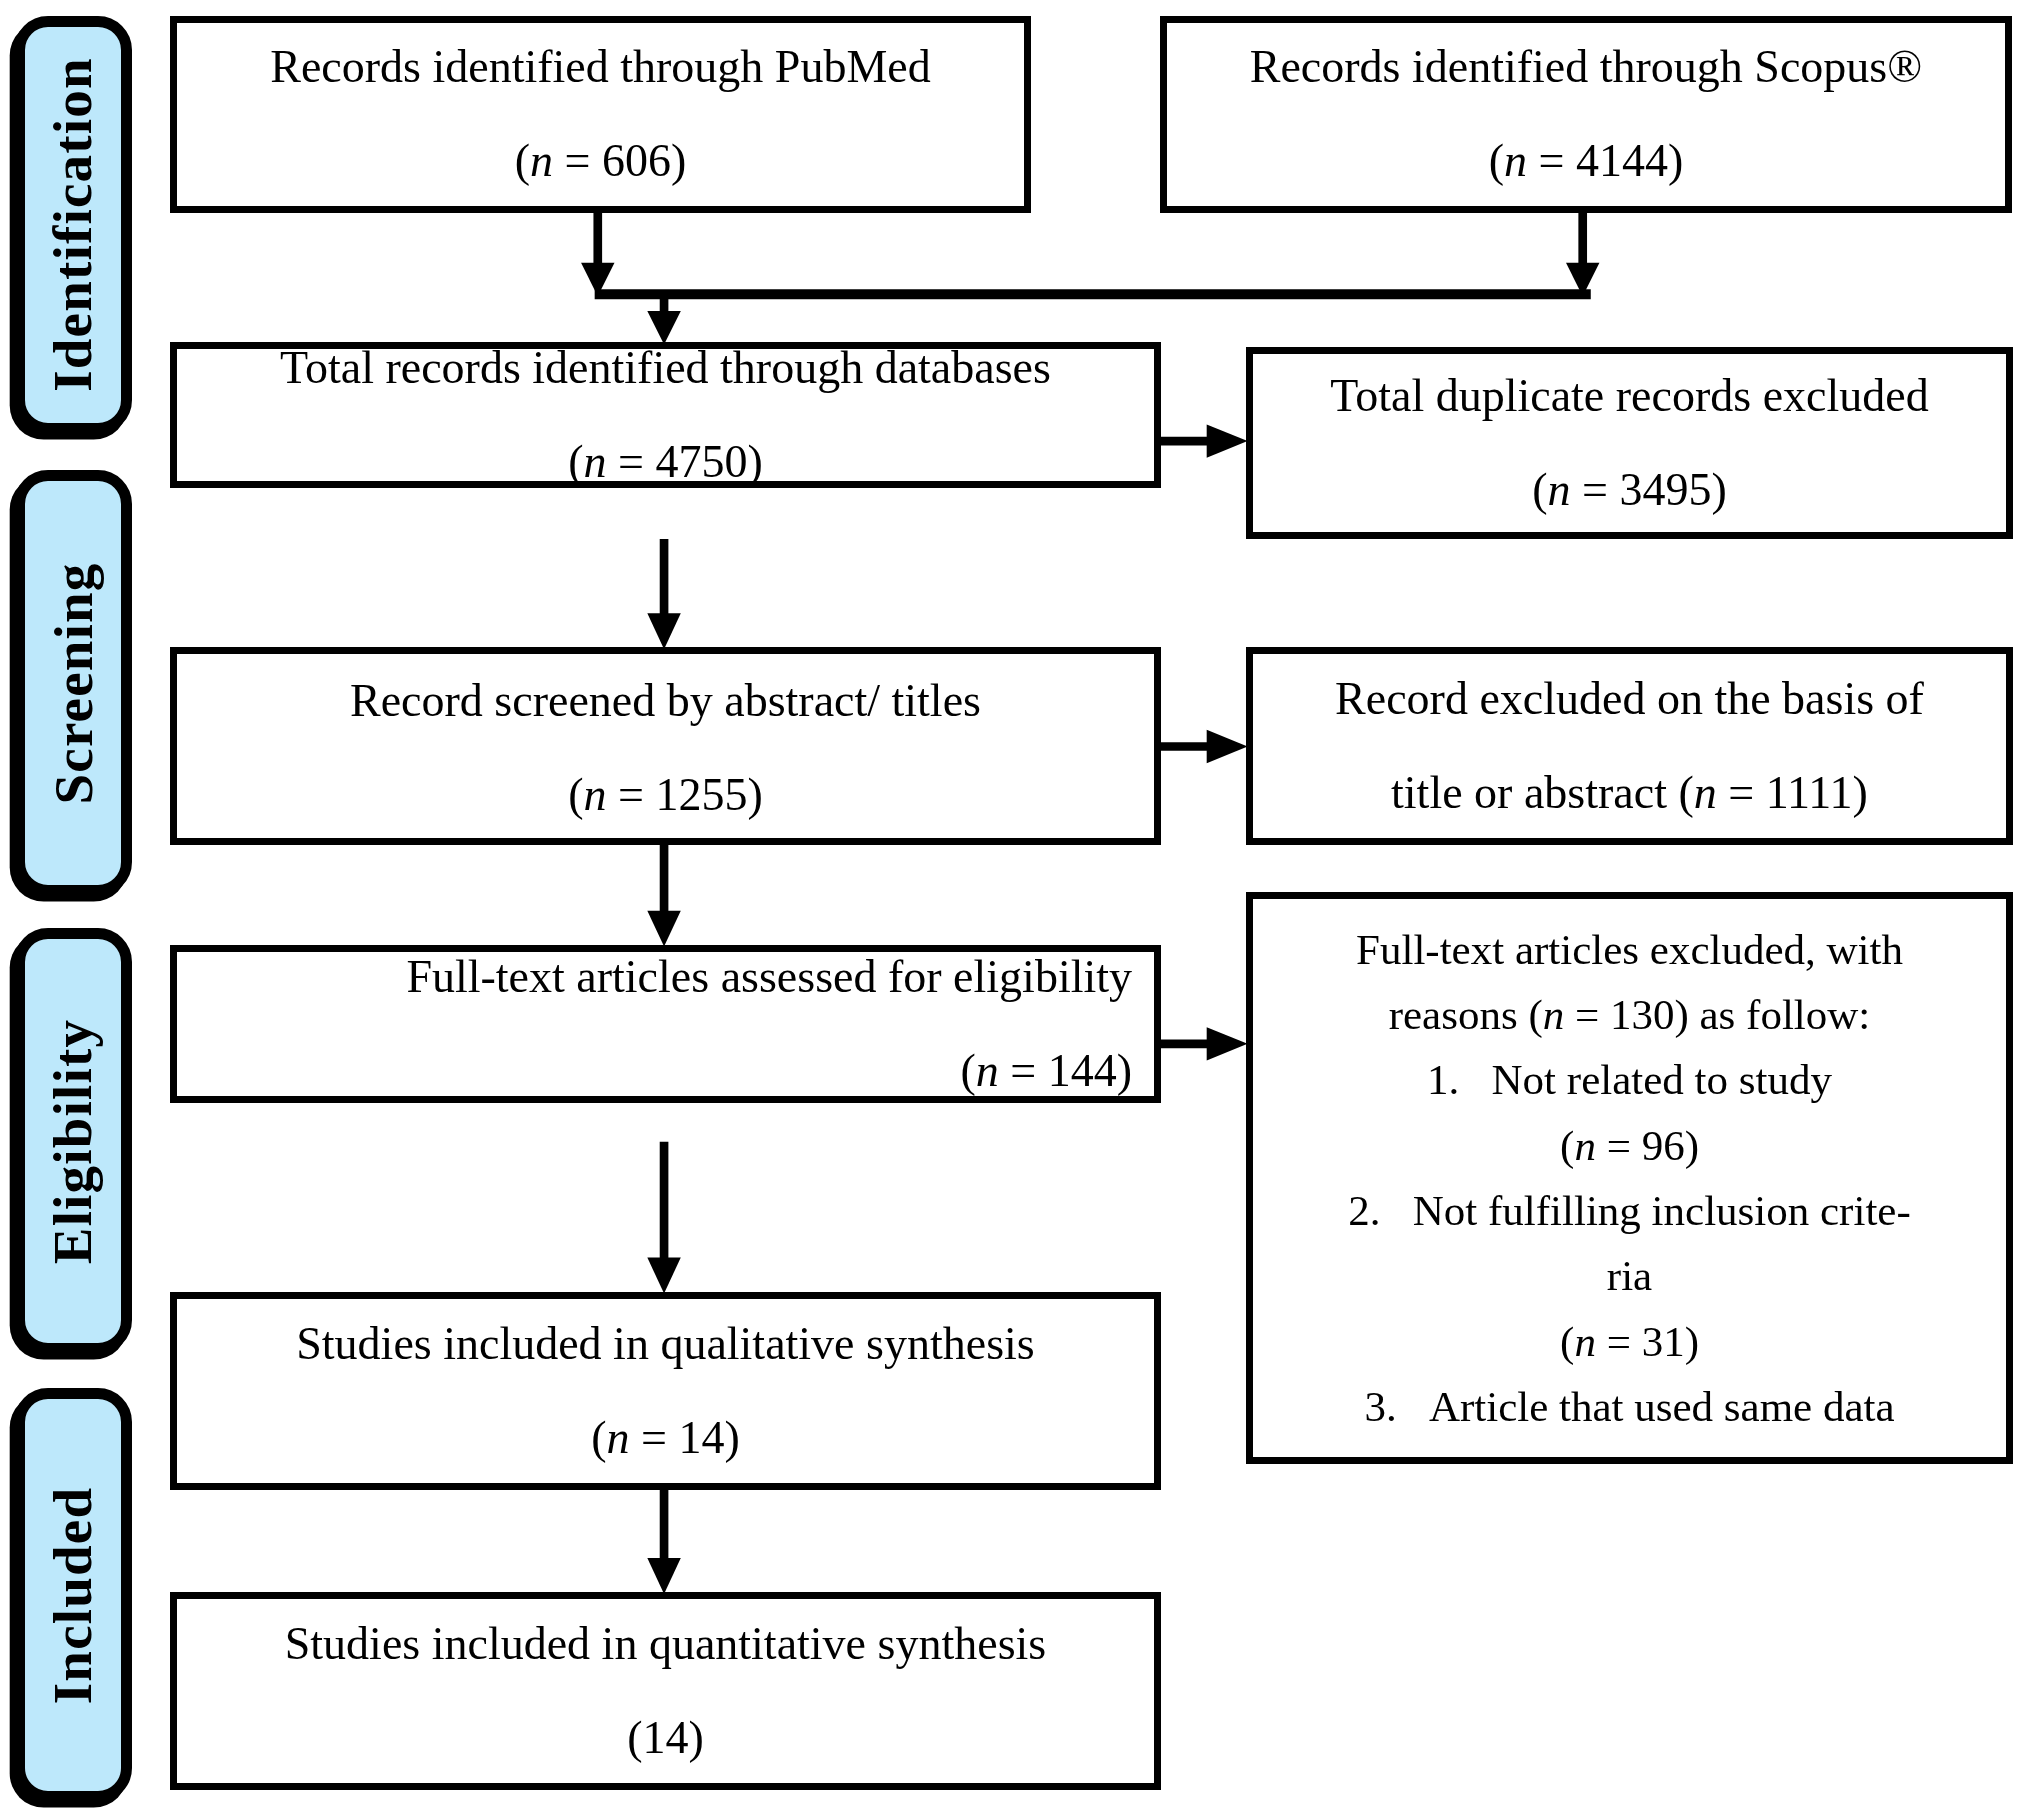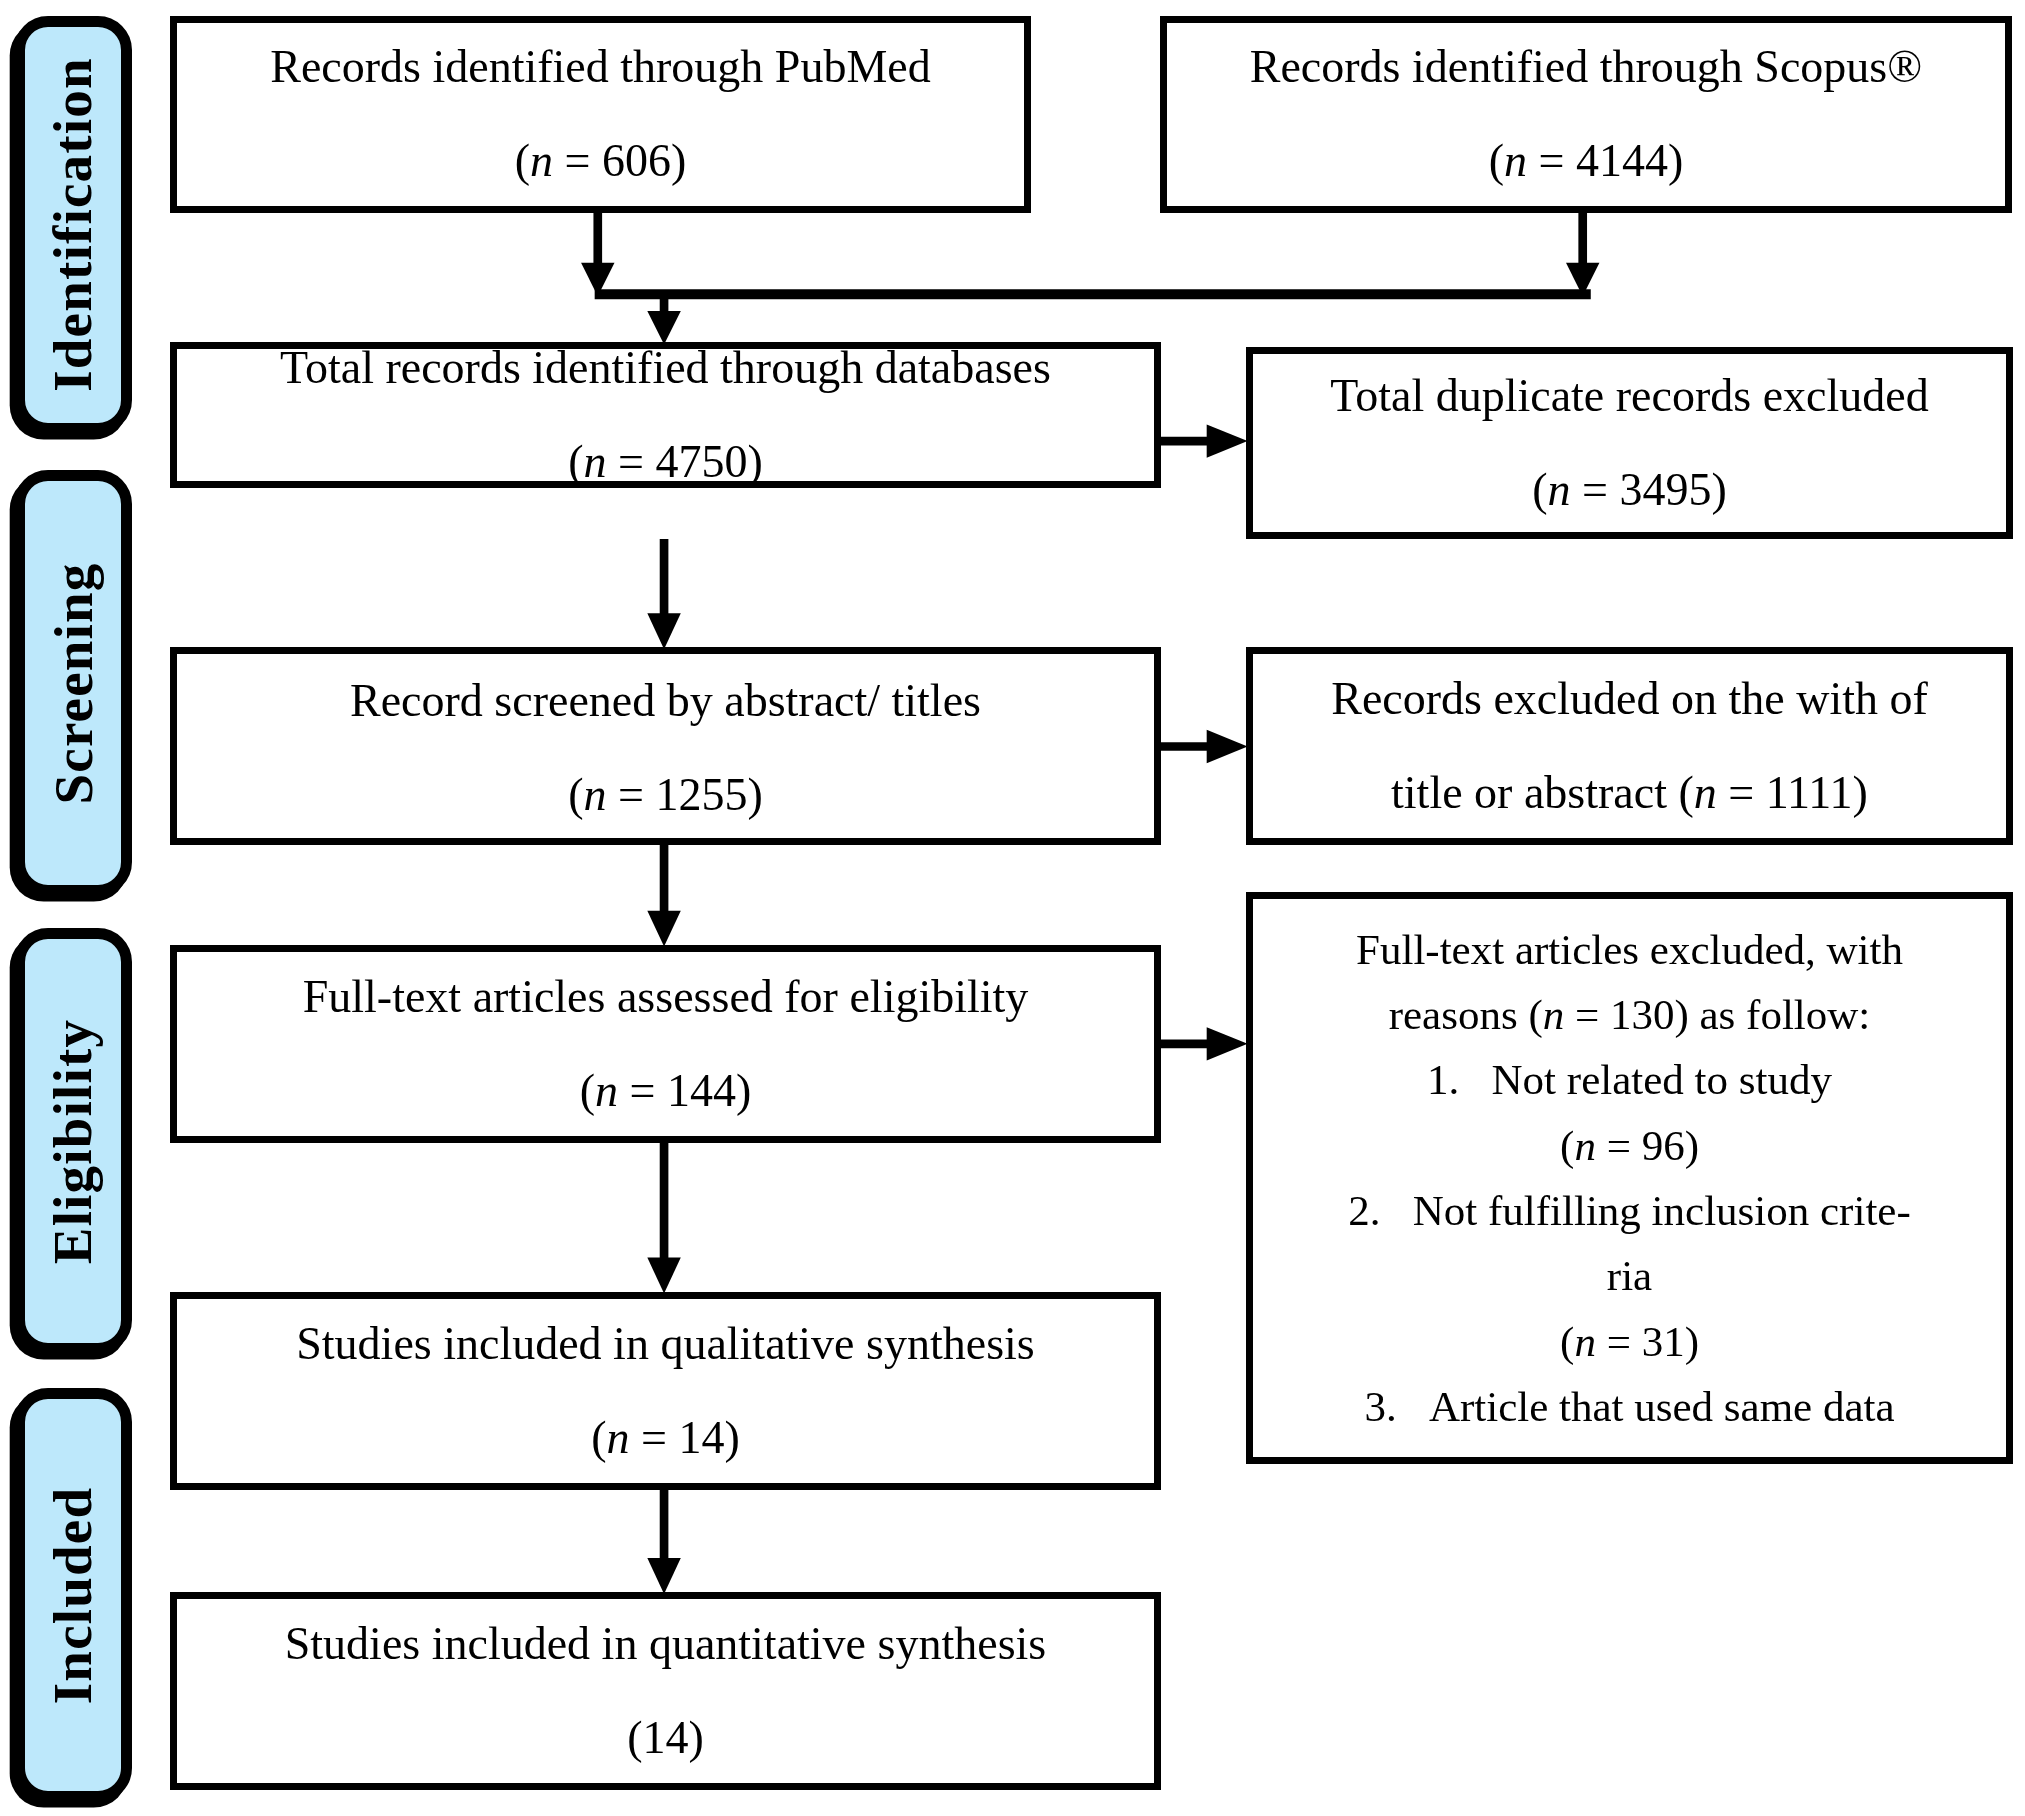--- a/index.html
+++ b/index.html
@@ -161,7 +161,7 @@
   </div>
 
   <div class="fbox b6">
-    <div class="box-line">Records excluded on the with of</div>
+    <div class="box-line">Record excluded on the basis of</div>
     <div class="box-line">title or abstract (<i>n</i> = 1111)</div>
   </div>
 

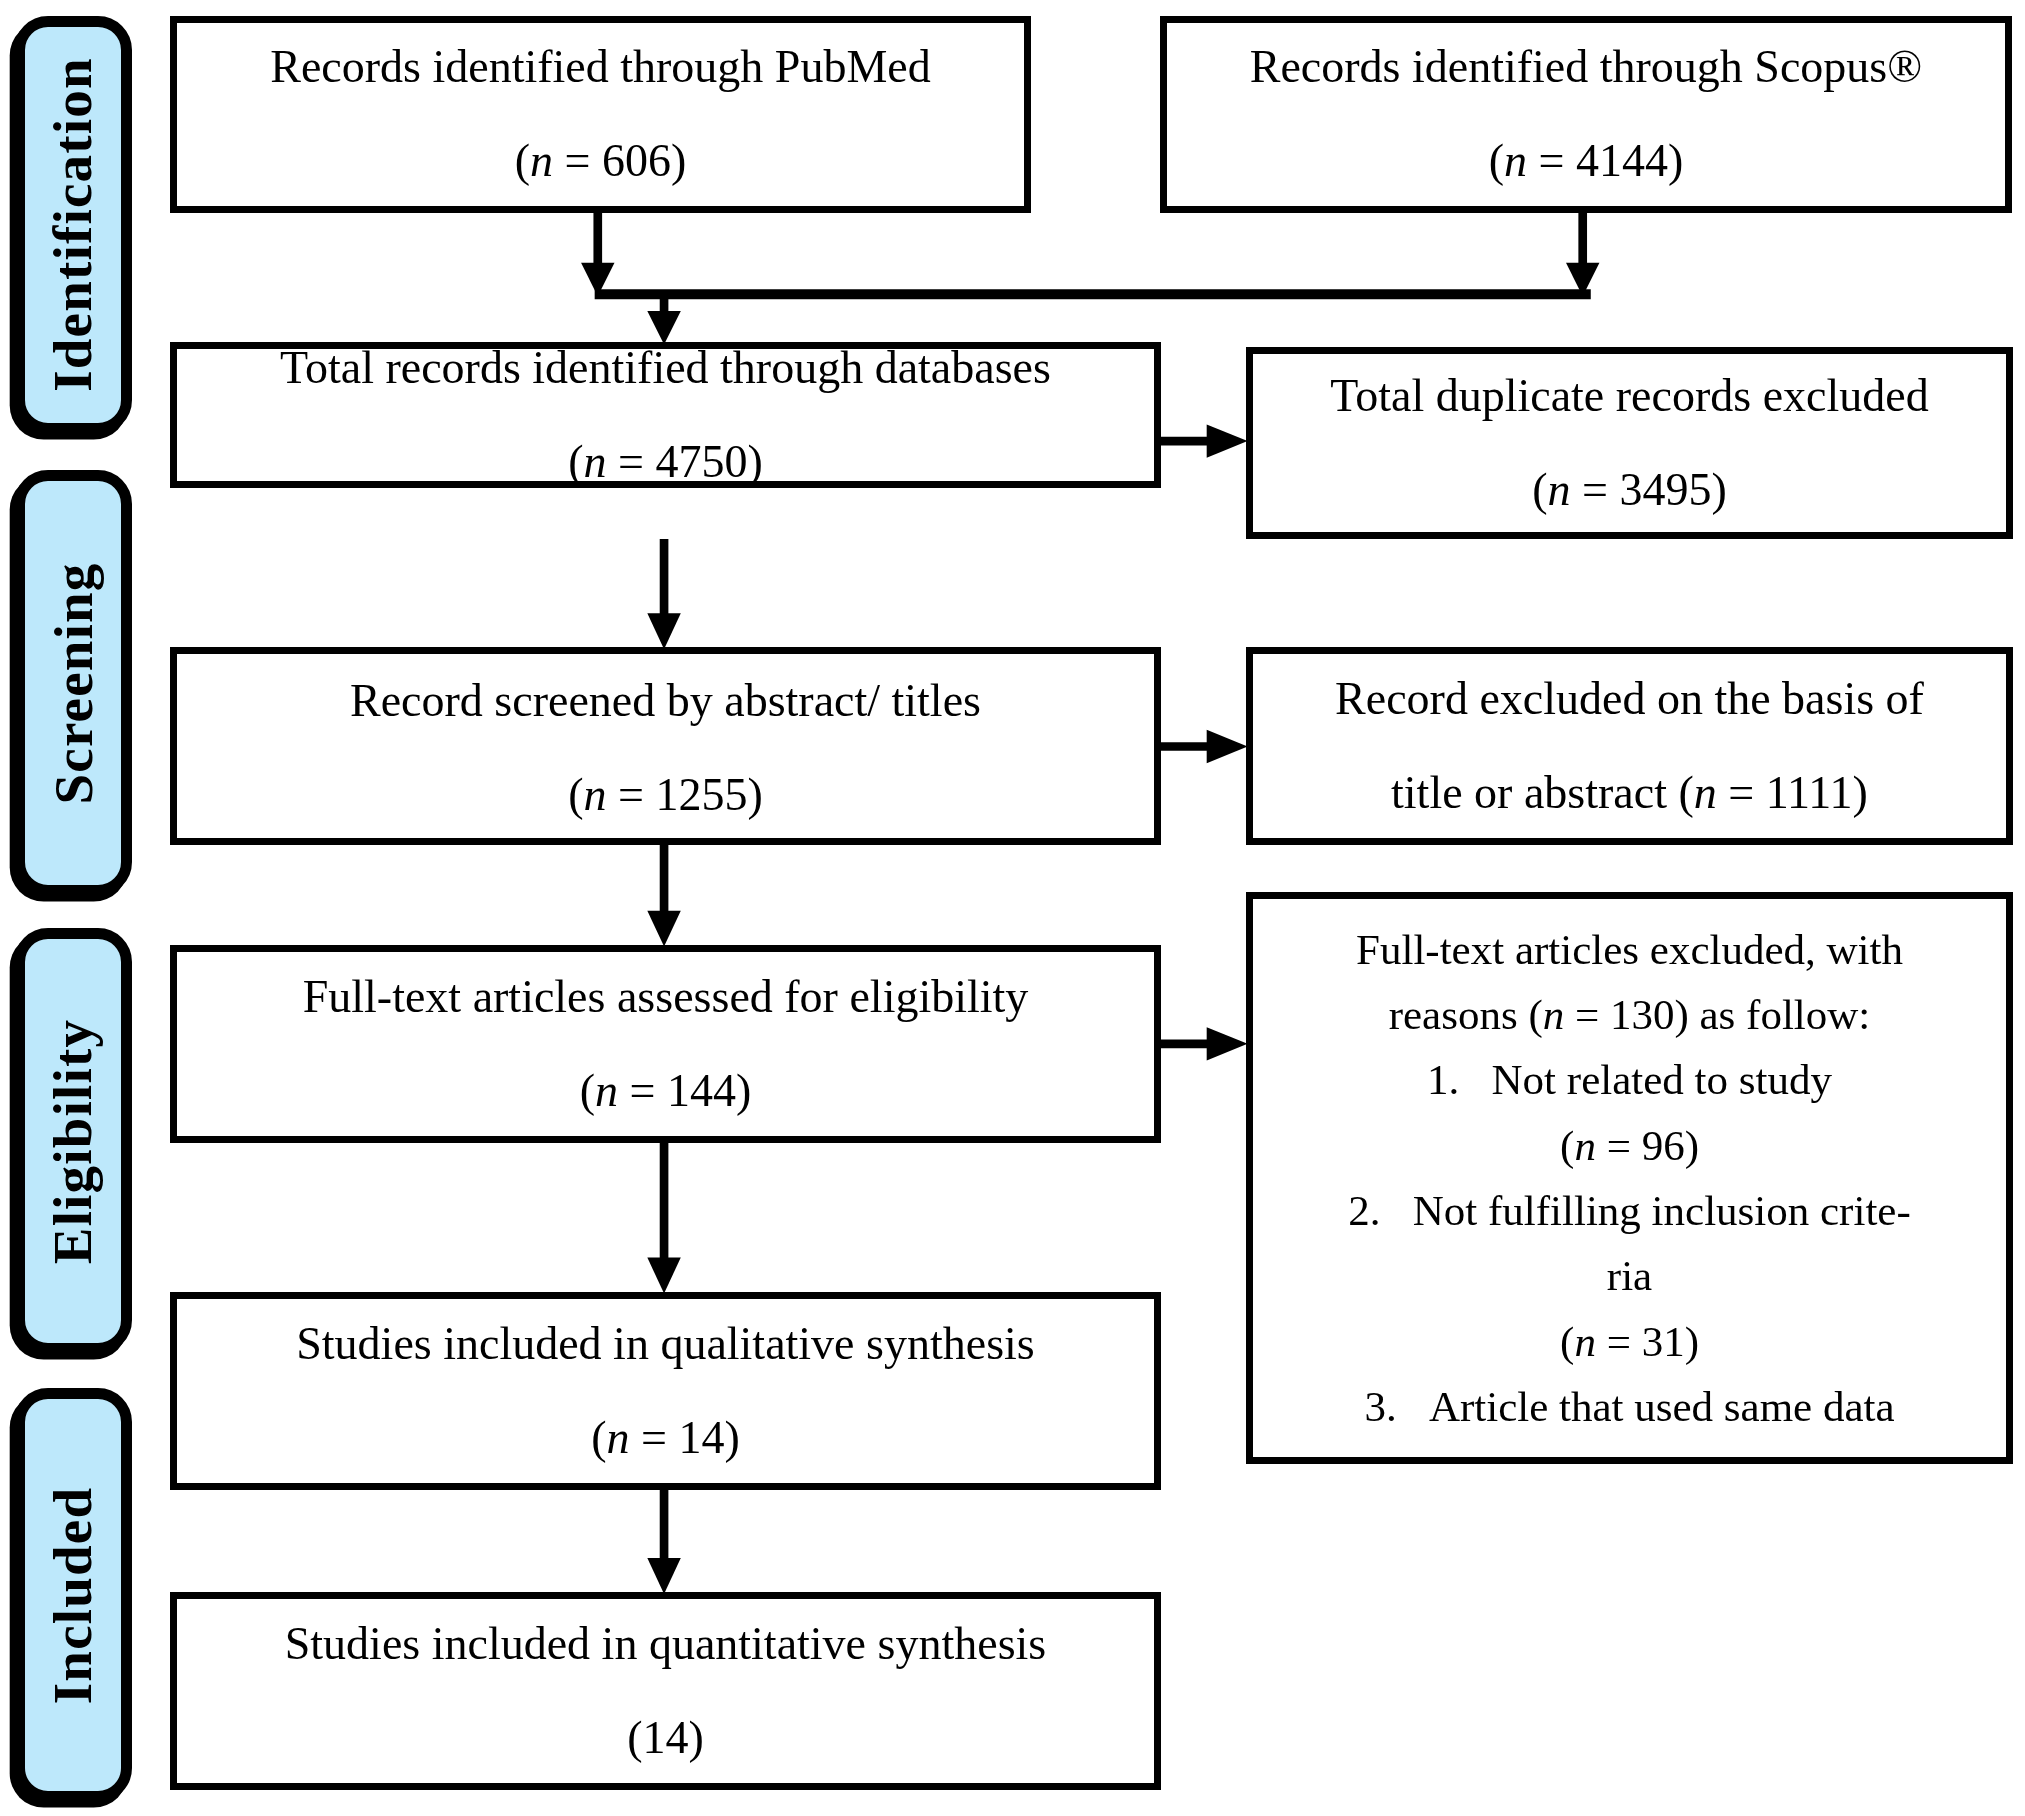--- a/index.html
+++ b/index.html
@@ -54,7 +54,7 @@
   .b4{left:1246px;top:347px;width:767px;height:192px;}
   .b5{left:170px;top:647px;width:991px;height:198px;justify-content:space-between;}
   .b6{left:1246px;top:647px;width:767px;height:198px;}
-  .b7{left:170px;top:945px;width:991px;height:198px;}
+  .b7{left:170px;top:945px;width:991px;height:158px;text-align:right;}
   .b8{left:1246px;top:892px;width:767px;height:572px;}
   .b9{left:170px;top:1292px;width:991px;height:198px;}
   .b10{left:170px;top:1592px;width:991px;height:198px;}

